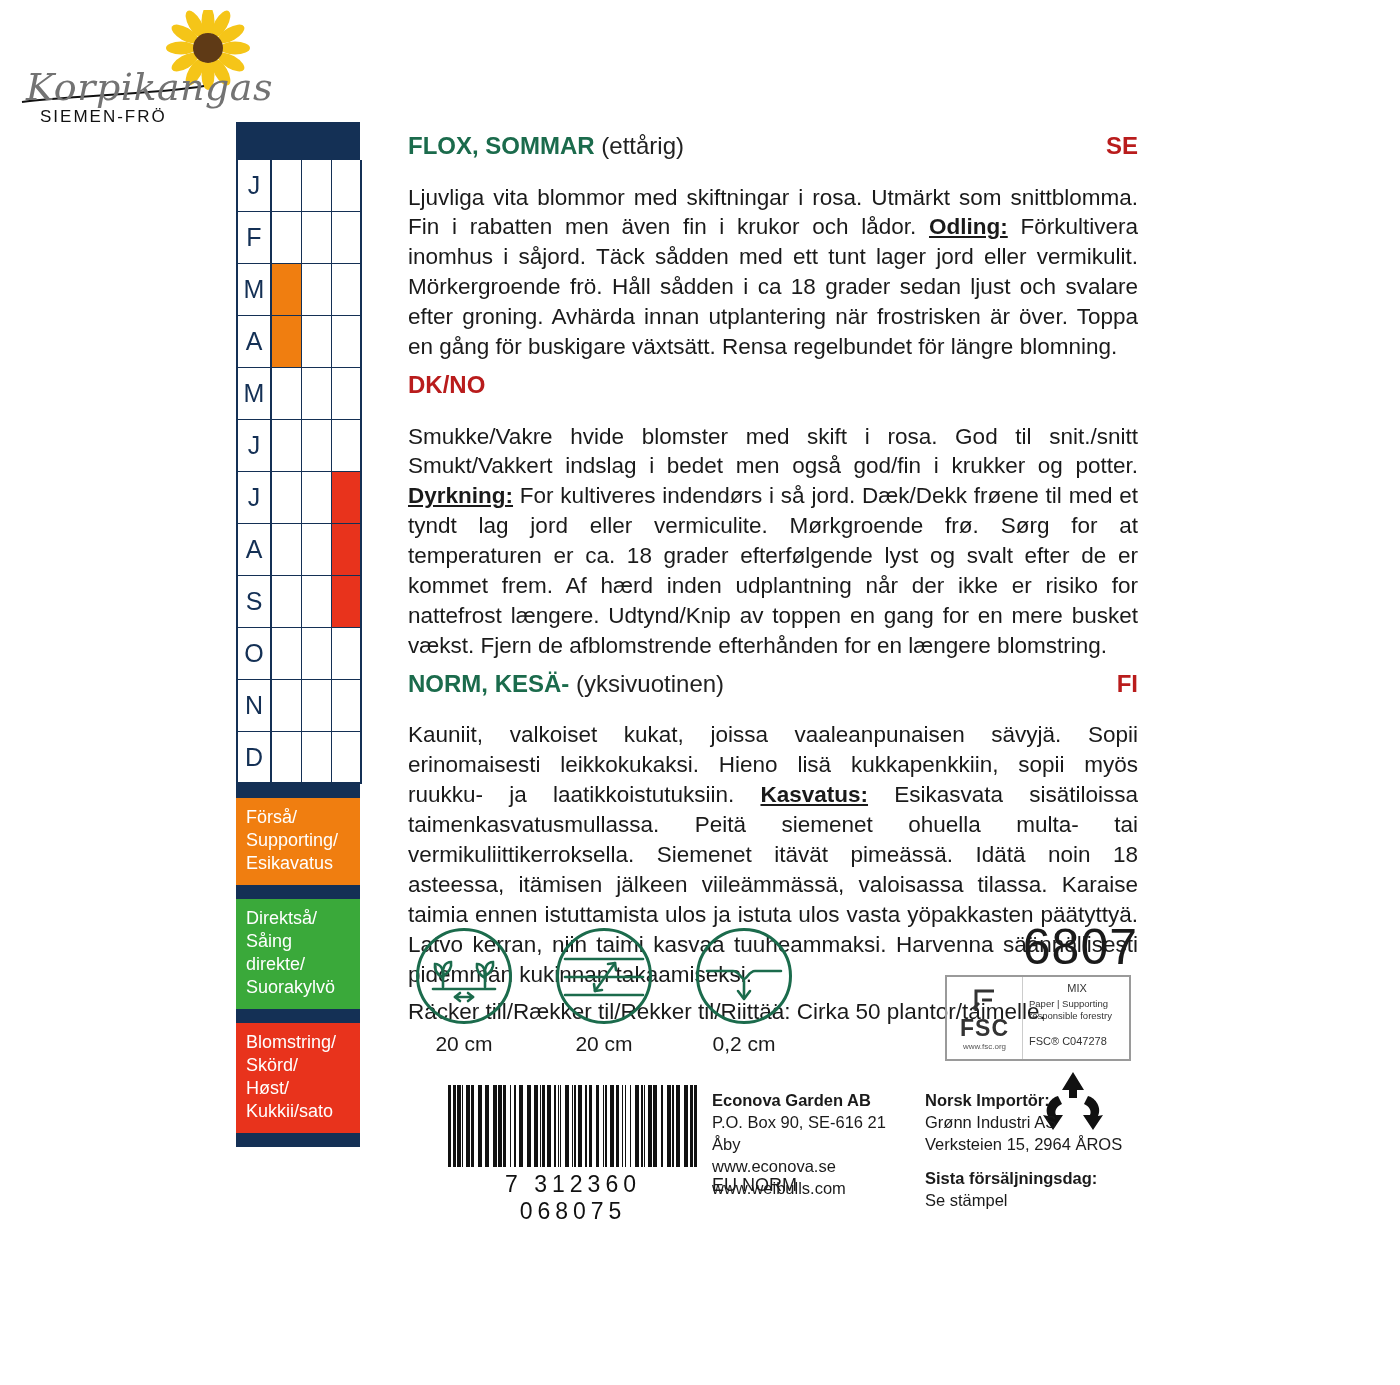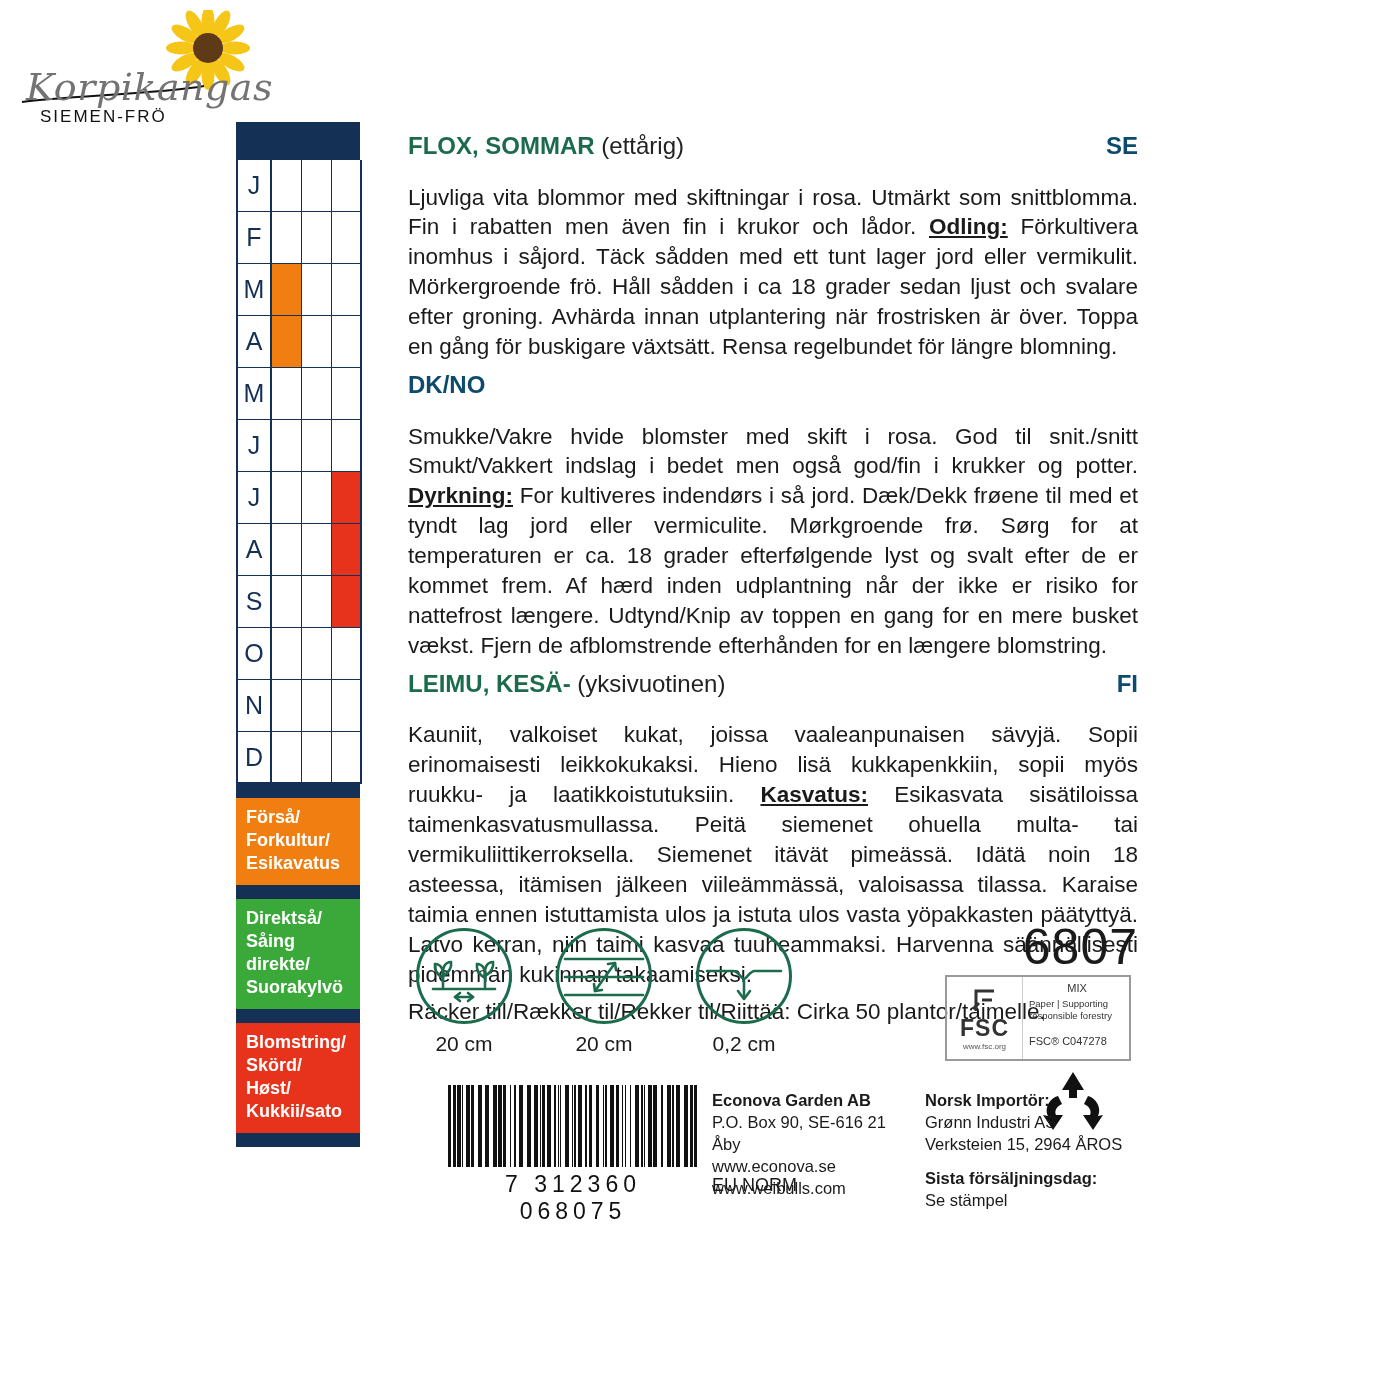--- a/index.html
+++ b/index.html
@@ -112,7 +112,7 @@
   .lang-code {
     font-size: 24px;
     font-weight: 700;
-    color: #0c4a6e;
+    color: #b91c1c;
   }
   .body-text {
     font-size: 22.5px;

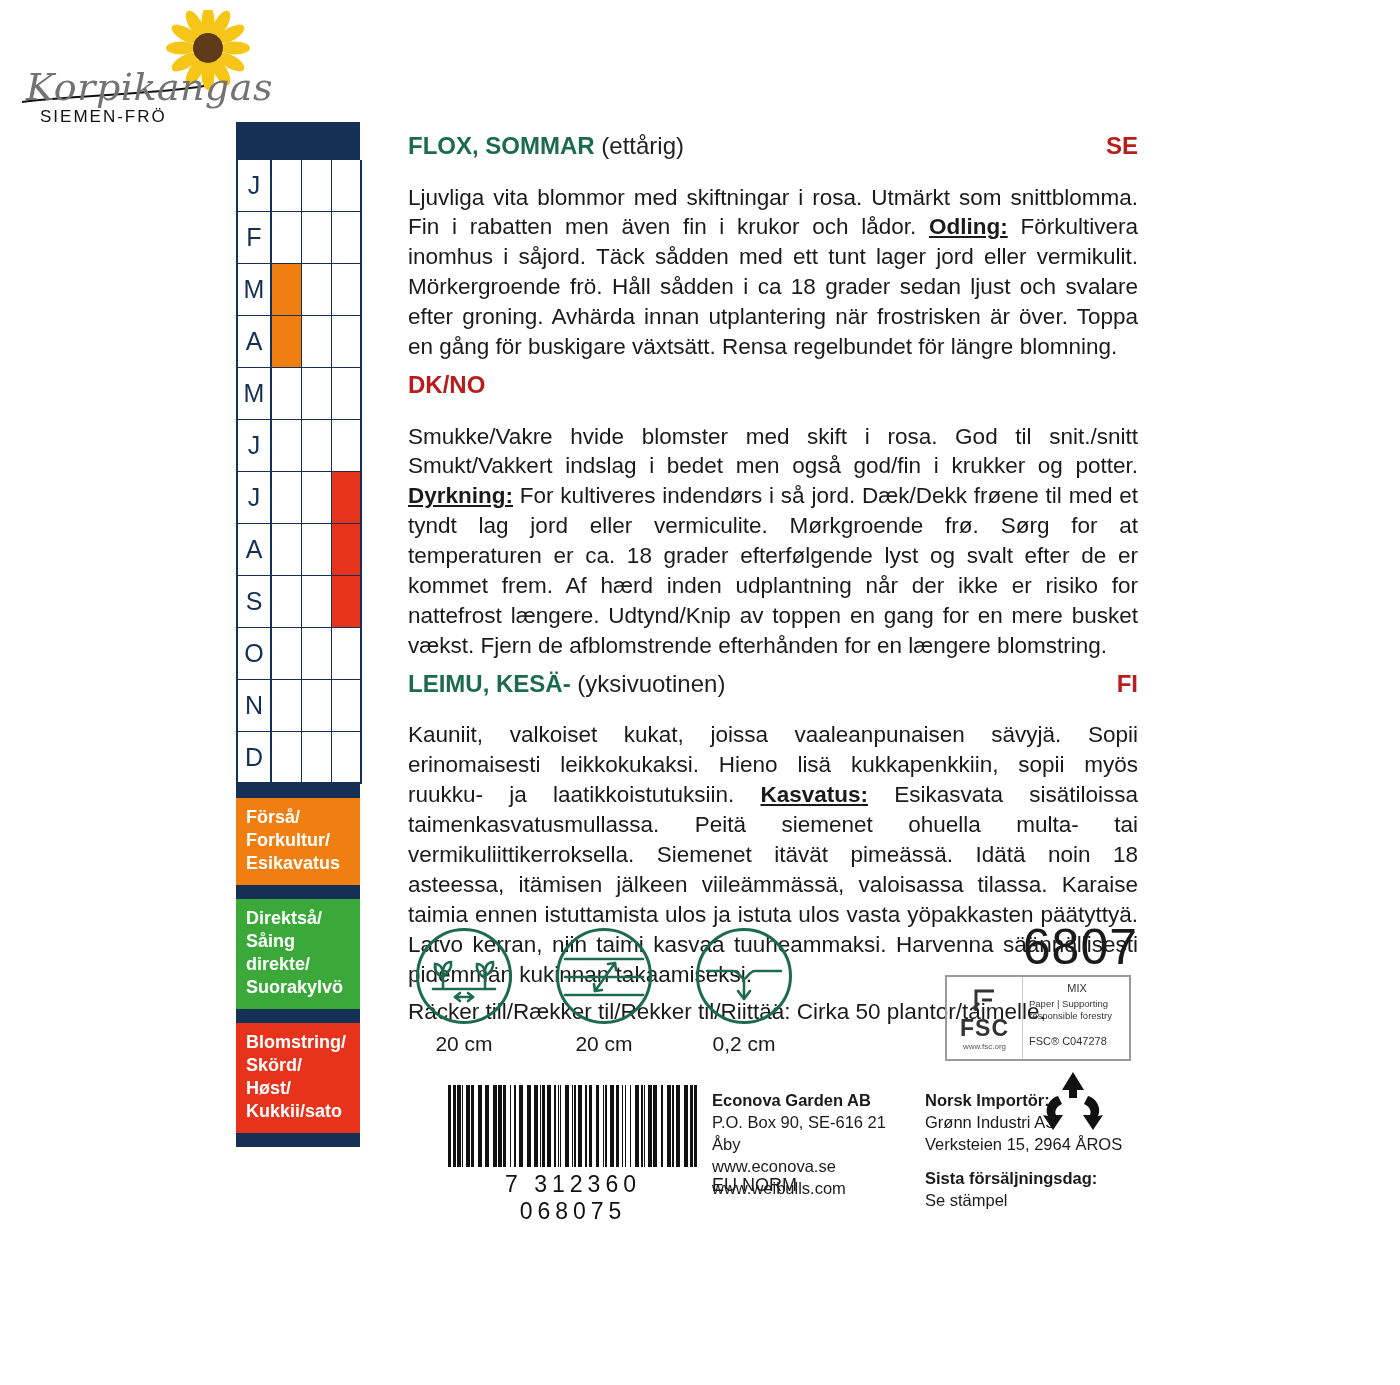--- a/index.html
+++ b/index.html
@@ -366,7 +366,7 @@
       </div>
       <div>
         <div class="lang-head">
-          <div class="lang-title"><span>LEIMU, KESÄ-</span><span class="normal"> (yksivuotinen)</span></div>
+          <div class="lang-title"><span>NORM, KESÄ-</span><span class="normal"> (yksivuotinen)</span></div>
           <div class="lang-code">FI</div>
         </div>
         <p class="body-text"><span>Kauniit, valkoiset kukat, joissa vaaleanpunaisen sävyjä. Sopii erinomaisesti leikkokukaksi. Hieno lisä kukkapenkkiin, sopii myös ruukku- ja laatikkoistutuksiin. </span><b>Kasvatus:</b><span> Esikasvata sisätiloissa taimenkasvatusmullassa. Peitä siemenet ohuella multa- tai vermikuliittikerroksella. Siemenet itävät pimeässä. Idätä noin 18 asteessa, itämisen jälkeen viileämmässä, valoisassa tilassa. Karaise taimia ennen istuttamista ulos ja istuta ulos vasta yöpakkasten päätyttyä. Latvo kerran, niin taimi kasvaa tuuheammaksi. Harvenna säännöllisesti pidemmän kukinnan takaamiseksi.</span></p>

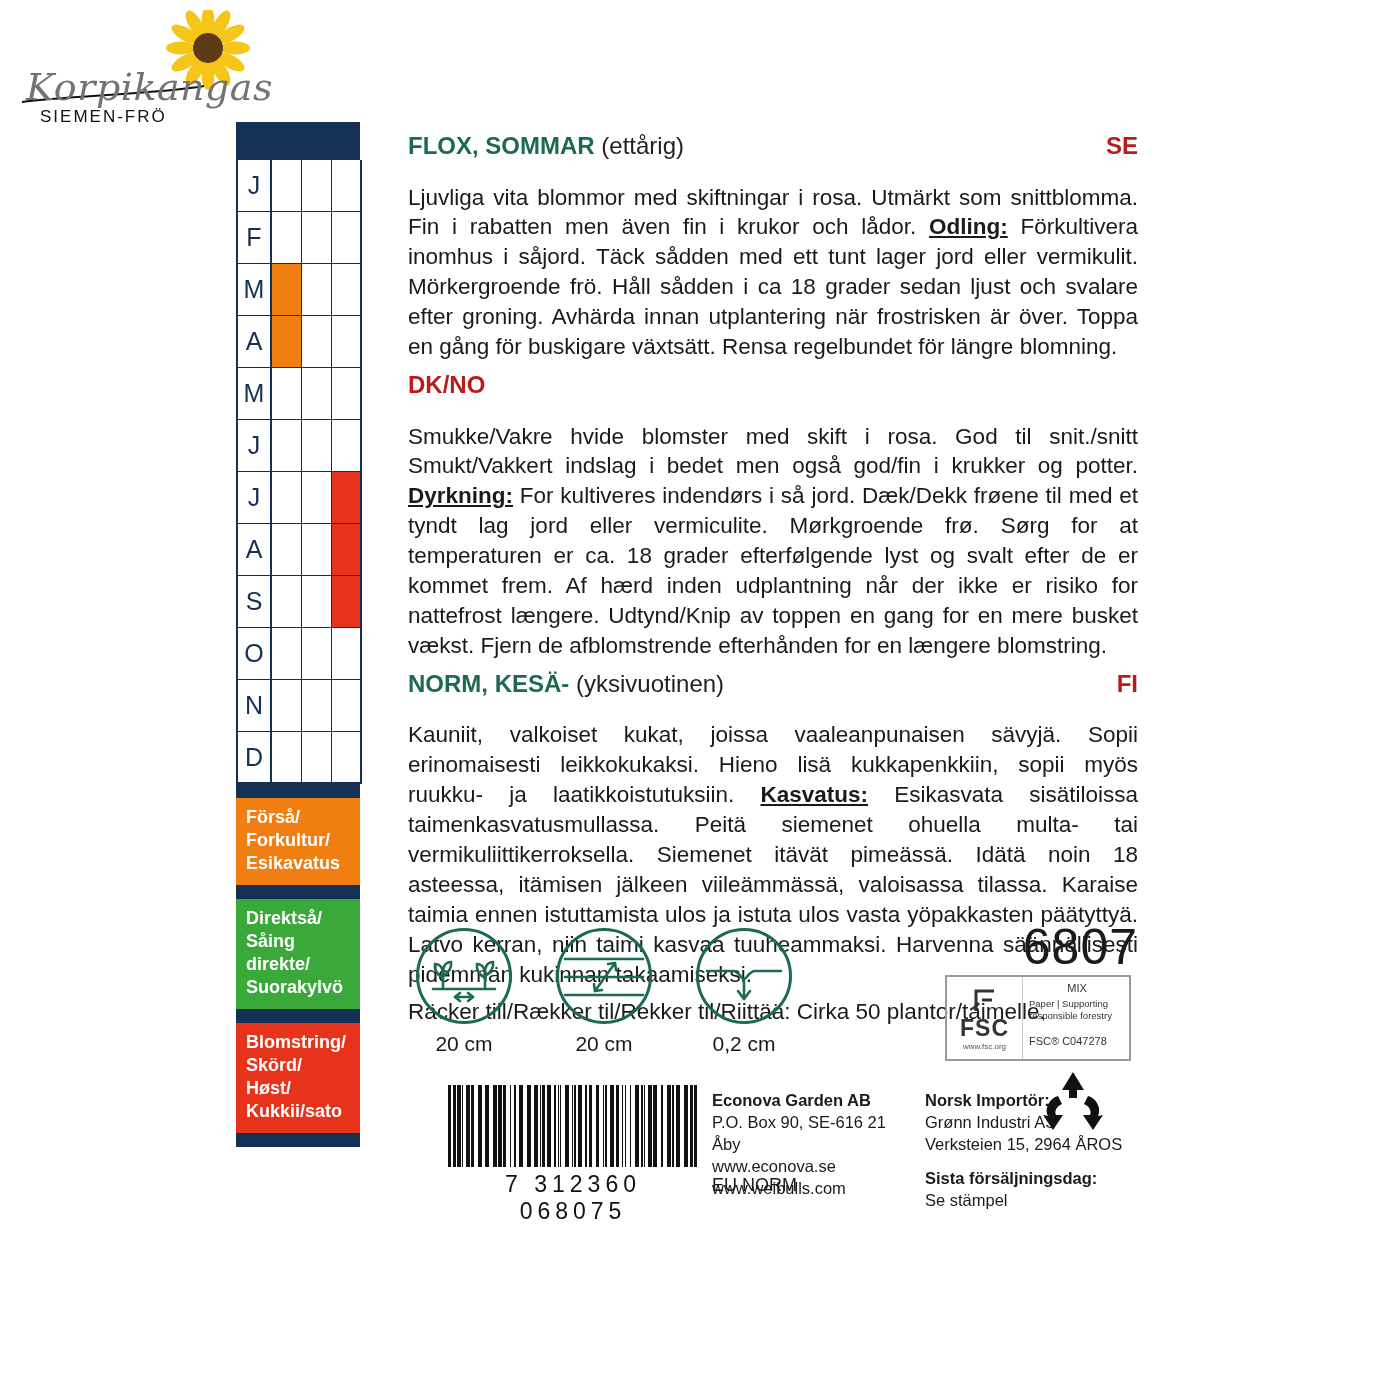--- a/index.html
+++ b/index.html
@@ -82,7 +82,7 @@
     color: #ffffff;
     font-size: 18px;
     line-height: 1.28;
-    font-weight: 700;
+    font-weight: 400;
   }
   .legend-orange { background: #f07e10; }
   .legend-green { background: #3aa93a; }

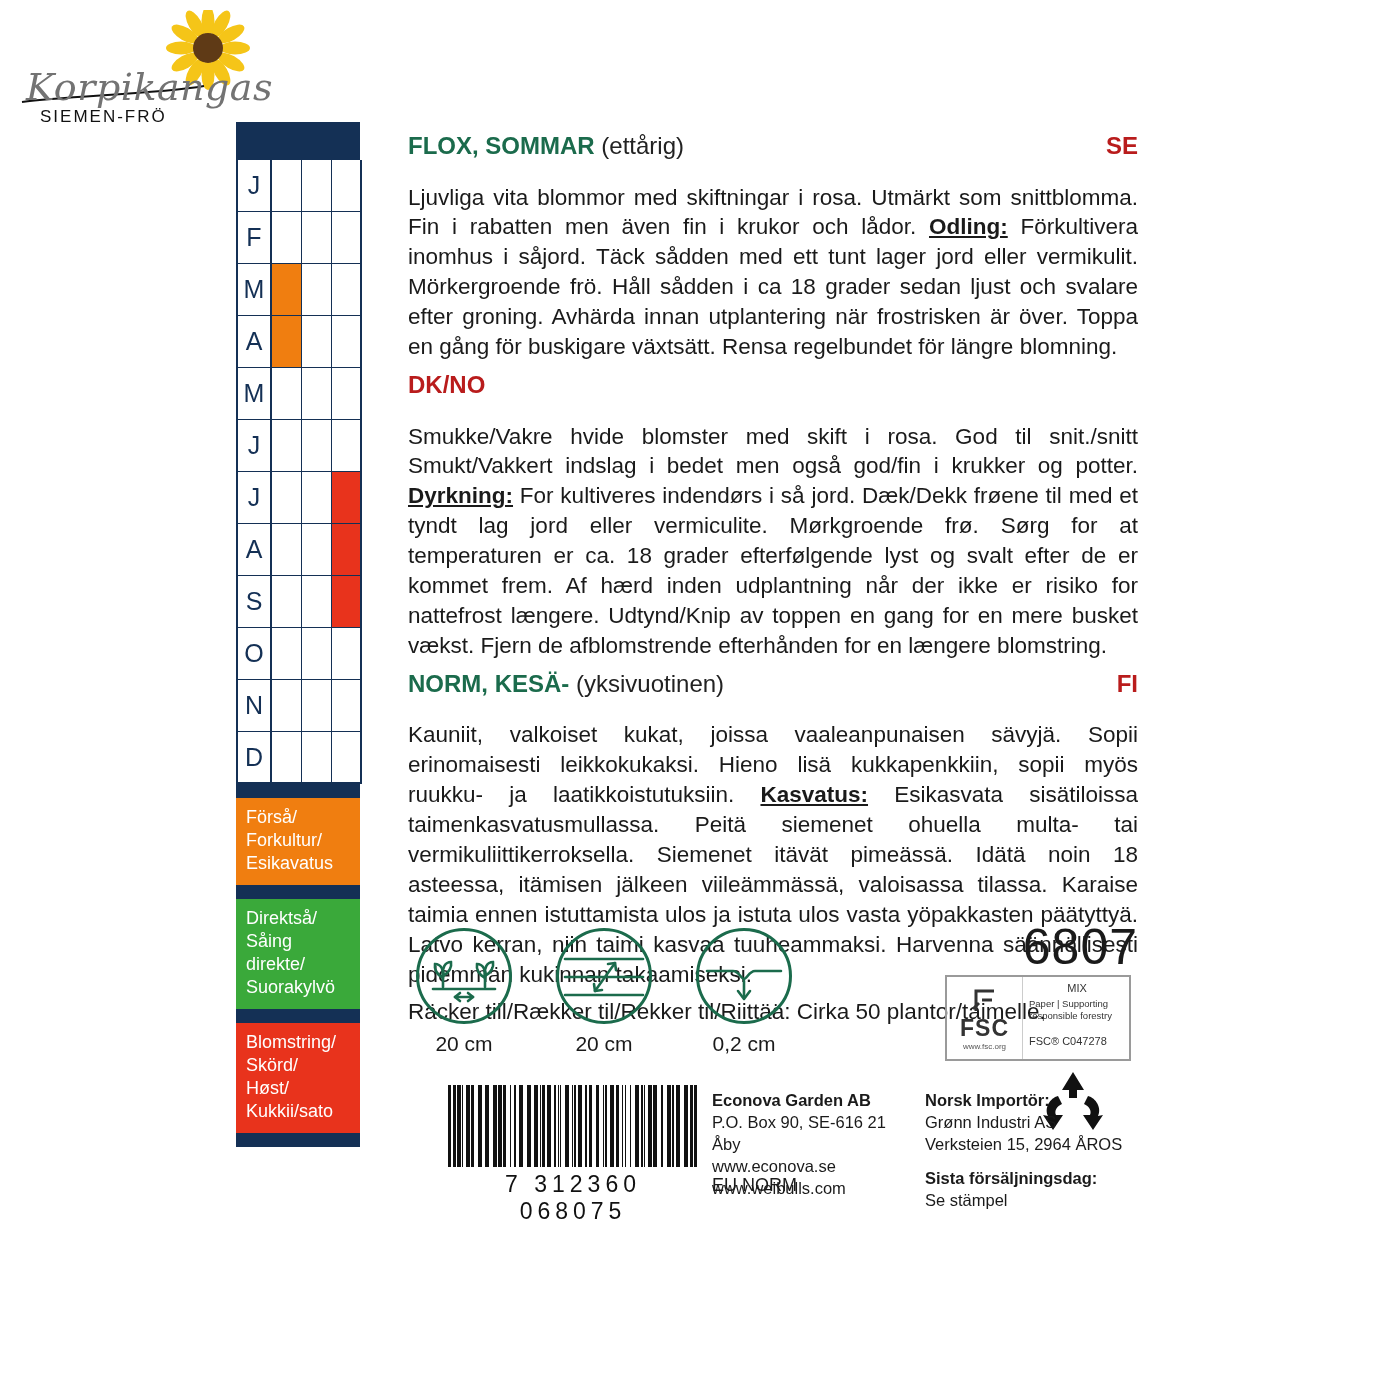--- a/index.html
+++ b/index.html
@@ -330,7 +330,7 @@
     <div class="cal-bluebar"></div>
     <div class="legend-box legend-orange" id="legend-0">
         <div>Förså/</div>
-        <div>Forkultur/</div>
+        <div>Supporting/</div>
         <div>Esikavatus</div>
       </div>
     <div class="cal-bluebar"></div>

